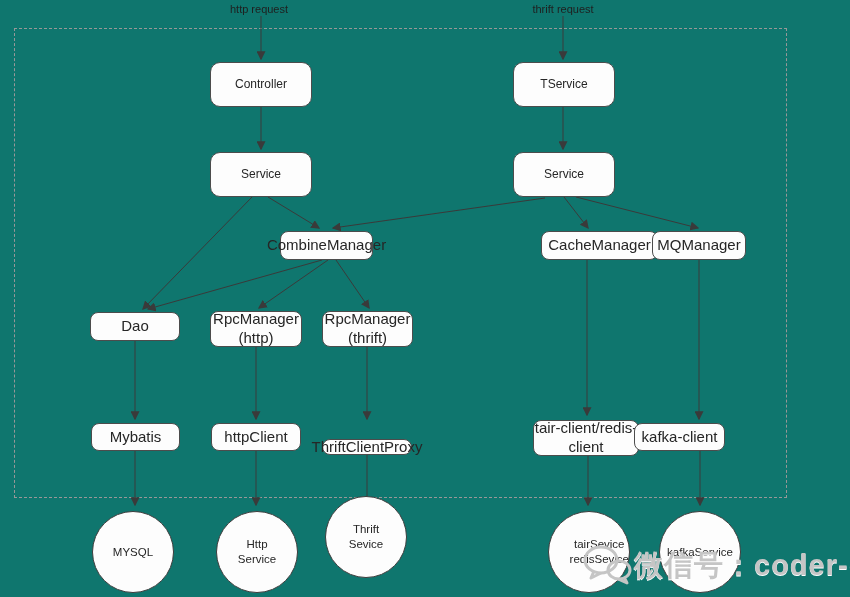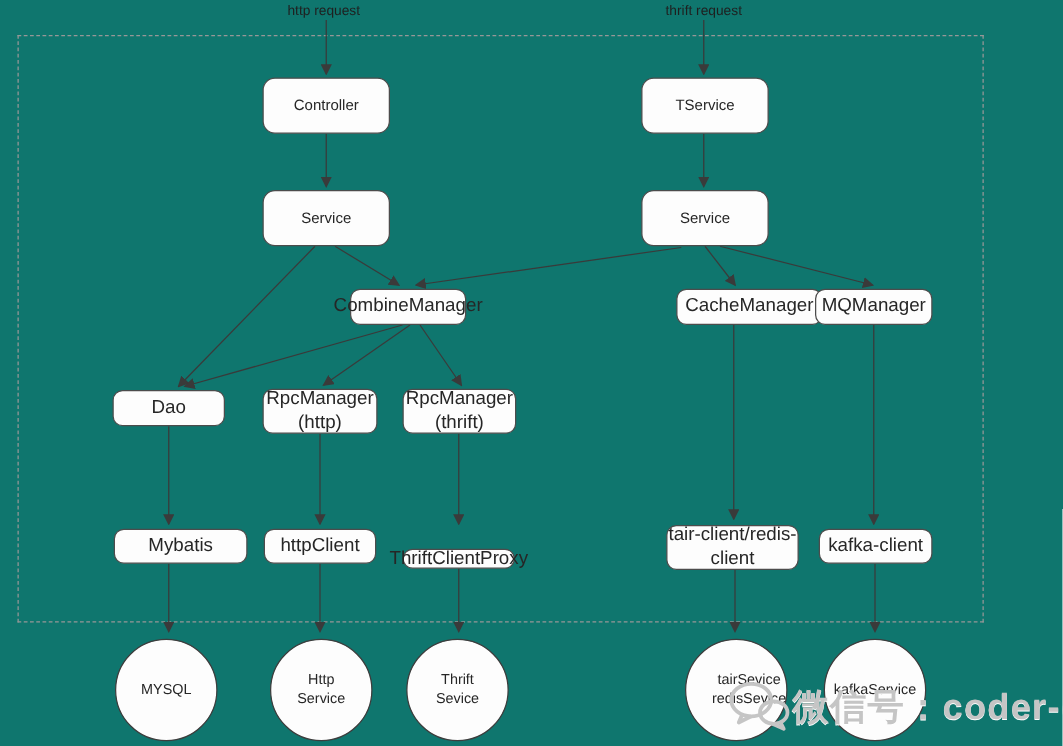--- a/index.html
+++ b/index.html
@@ -40,7 +40,7 @@
   .n-dao{left:90px;top:312px;width:90px;height:29px;}
   .n-httpmgr{left:210px;top:311px;width:92px;height:36px;}
   .n-rpcmgr{left:322px;top:311px;width:91px;height:36px;}
-  .n-mybatis{left:91px;top:423px;width:107px;height:28px;}
+  .n-mybatis{left:91px;top:423px;width:89px;height:28px;}
   .n-httpclient{left:211px;top:423px;width:90px;height:28px;align-items:center;}
   .n-thriftproxy{left:322px;top:439px;width:90px;height:16px;}
   .n-tairclient{left:533px;top:420px;width:106px;height:36px;}

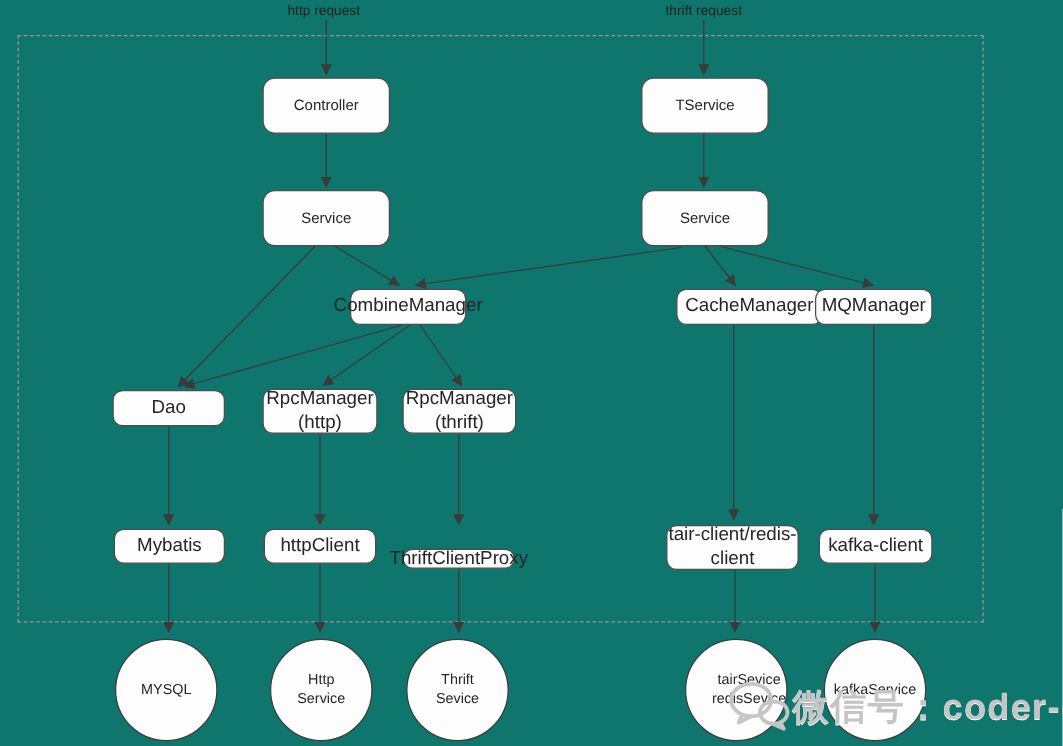--- a/index.html
+++ b/index.html
@@ -44,7 +44,7 @@
   .n-httpclient{left:211px;top:423px;width:90px;height:28px;align-items:center;}
   .n-thriftproxy{left:322px;top:439px;width:90px;height:16px;}
   .n-tairclient{left:533px;top:420px;width:106px;height:36px;}
-  .n-kafkaclient{left:655px;top:423px;width:91px;height:28px;align-items:center;}
+  .n-kafkaclient{left:634px;top:423px;width:91px;height:28px;align-items:center;}
   .c-mysql{left:92px;top:511px;}
   .c-http{left:216px;top:511px;}
   .c-thrift{left:325px;top:511px;}

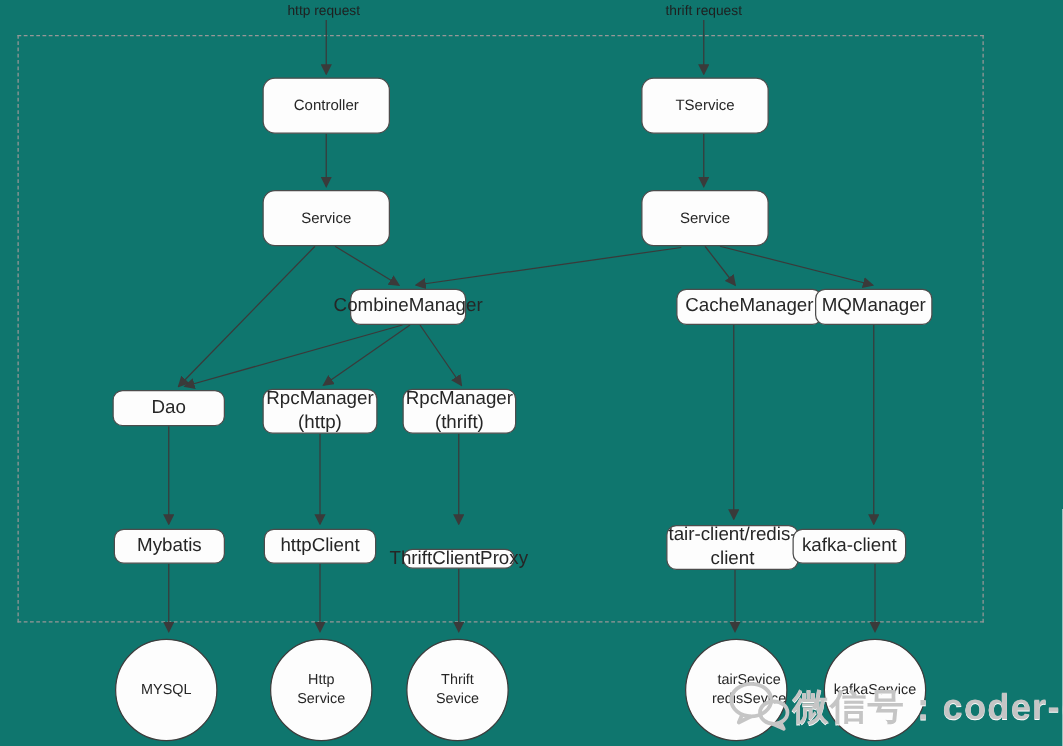--- a/index.html
+++ b/index.html
@@ -47,7 +47,7 @@
   .n-kafkaclient{left:634px;top:423px;width:91px;height:28px;align-items:center;}
   .c-mysql{left:92px;top:511px;}
   .c-http{left:216px;top:511px;}
-  .c-thrift{left:325px;top:511px;}
+  .c-thrift{left:325px;top:496px;}
   .c-tair{left:548px;top:511px;justify-content:flex-end;}
   .c-kafka{left:659px;top:511px;}
   .watermark{

